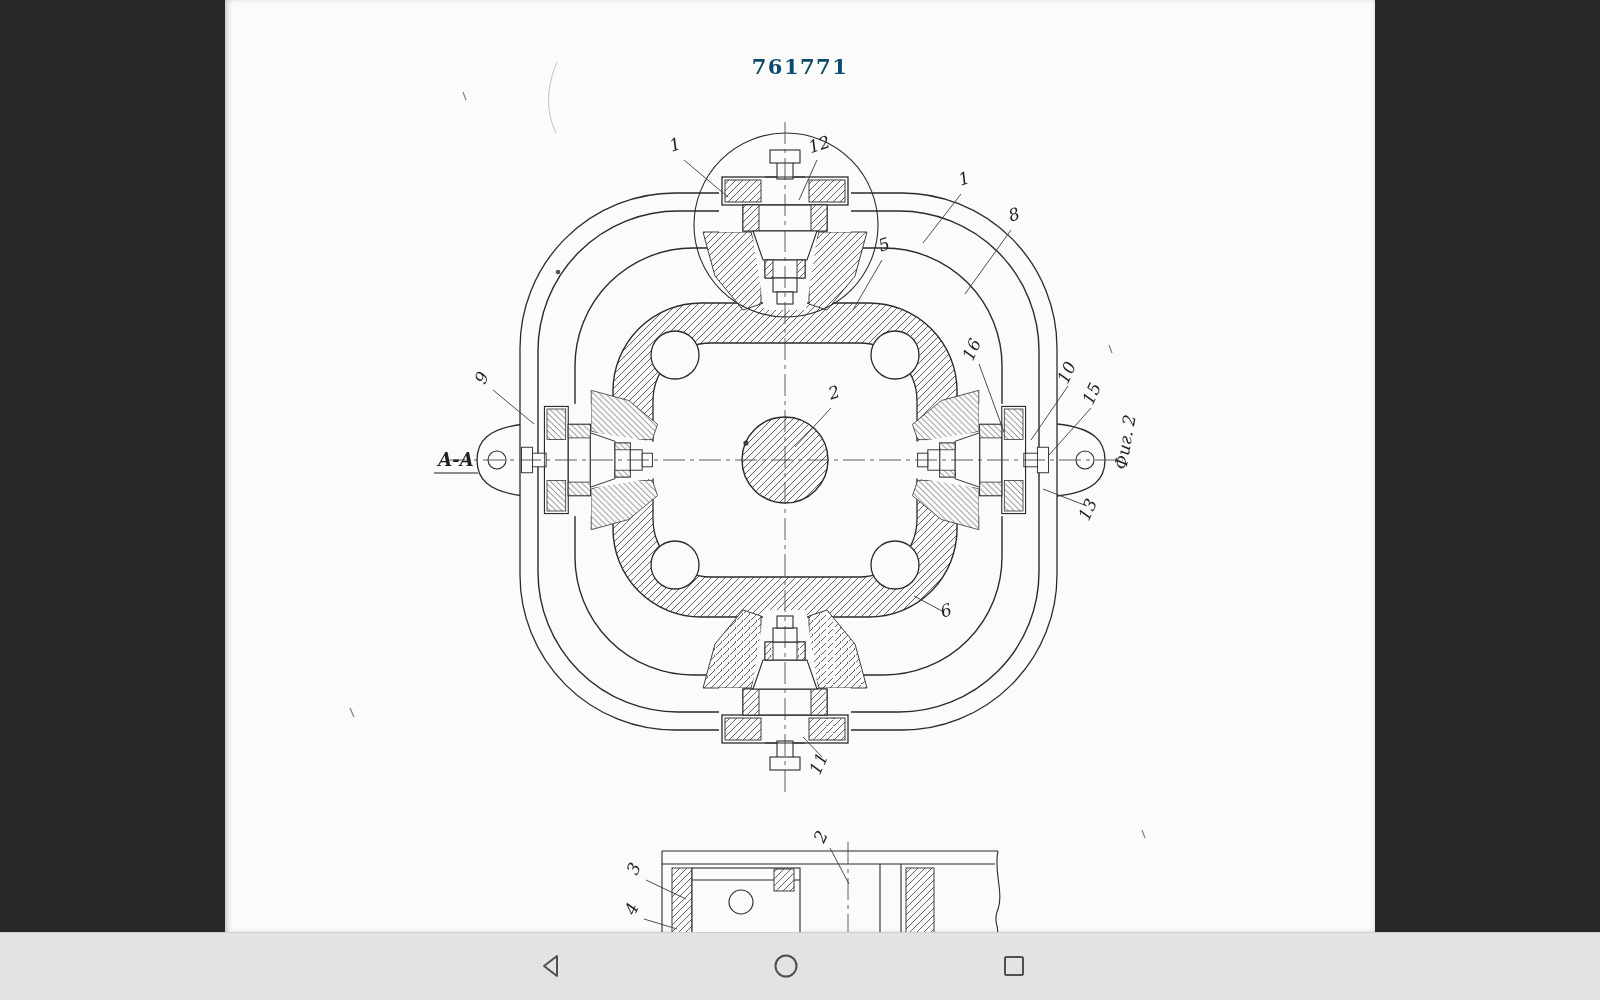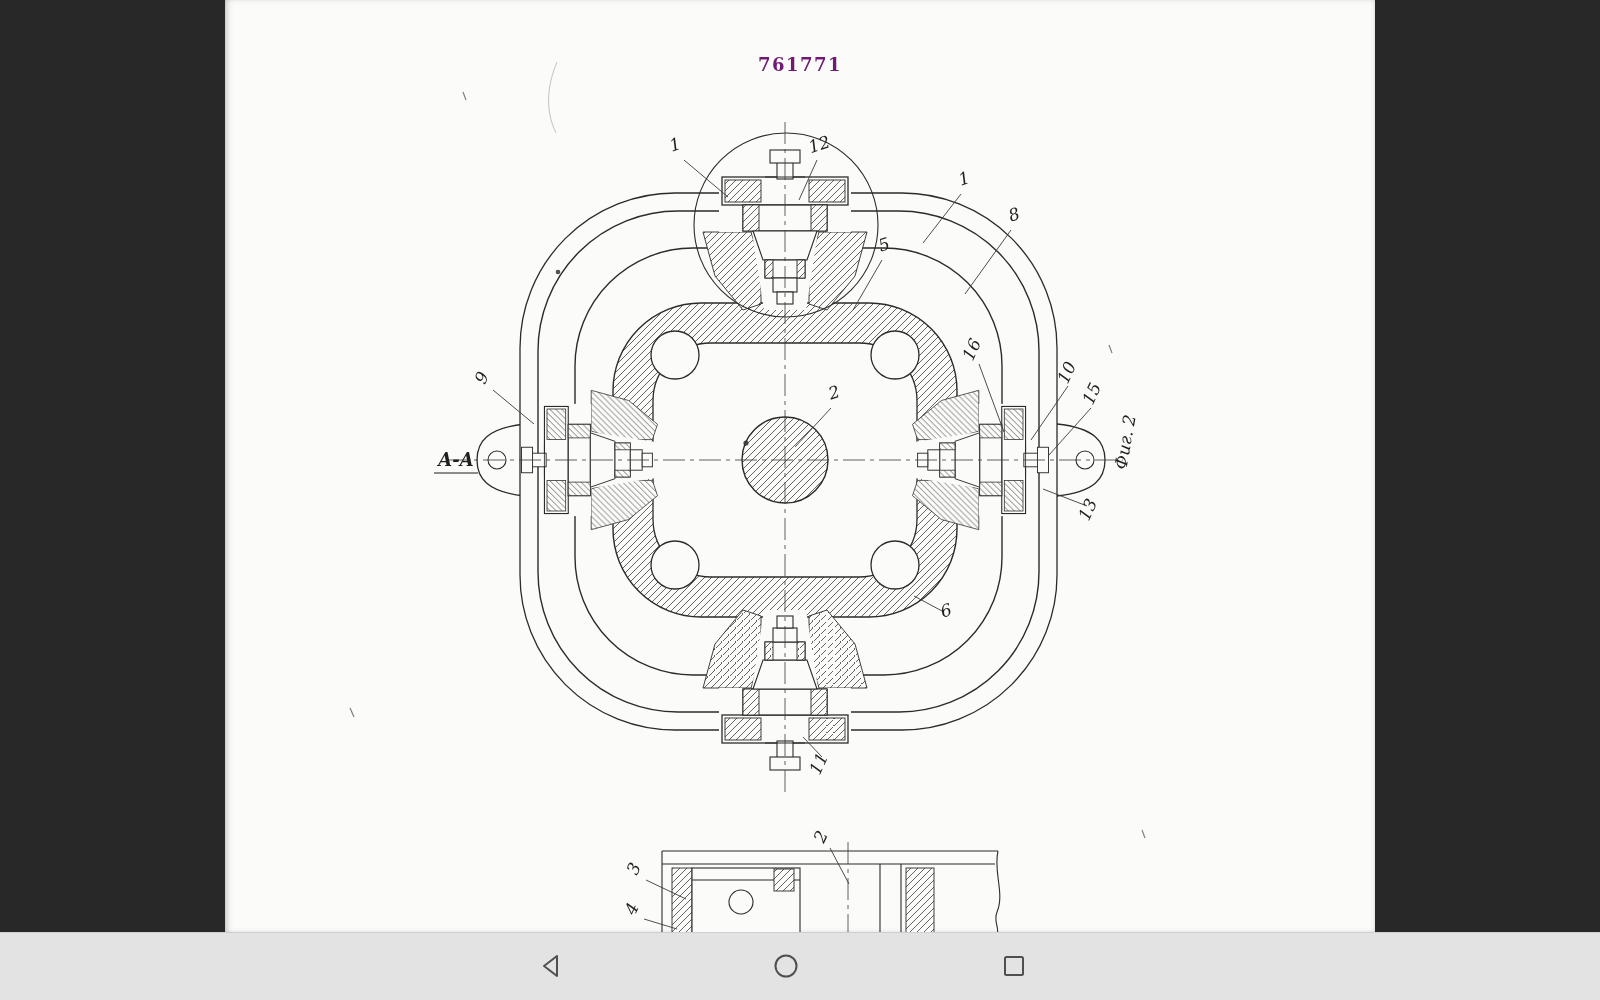--- a/index.html
+++ b/index.html
@@ -11,7 +11,7 @@
   .page{position:absolute;left:225px;top:0;width:1150px;height:932px;background:#fbfbf9;
         box-shadow:inset 4px 0 8px -5px rgba(0,0,0,.45), inset -3px 0 6px -5px rgba(0,0,0,.3);}
   .patent-number{position:absolute;left:0;right:0;top:54px;text-align:center;
-        font-weight:bold;font-size:18px;letter-spacing:1.5px;color:#701a75;}
+        font-weight:bold;font-size:21px;letter-spacing:1.5px;color:#0c4a6e;}
   .drawing{position:absolute;left:0;top:0;}
 
   

